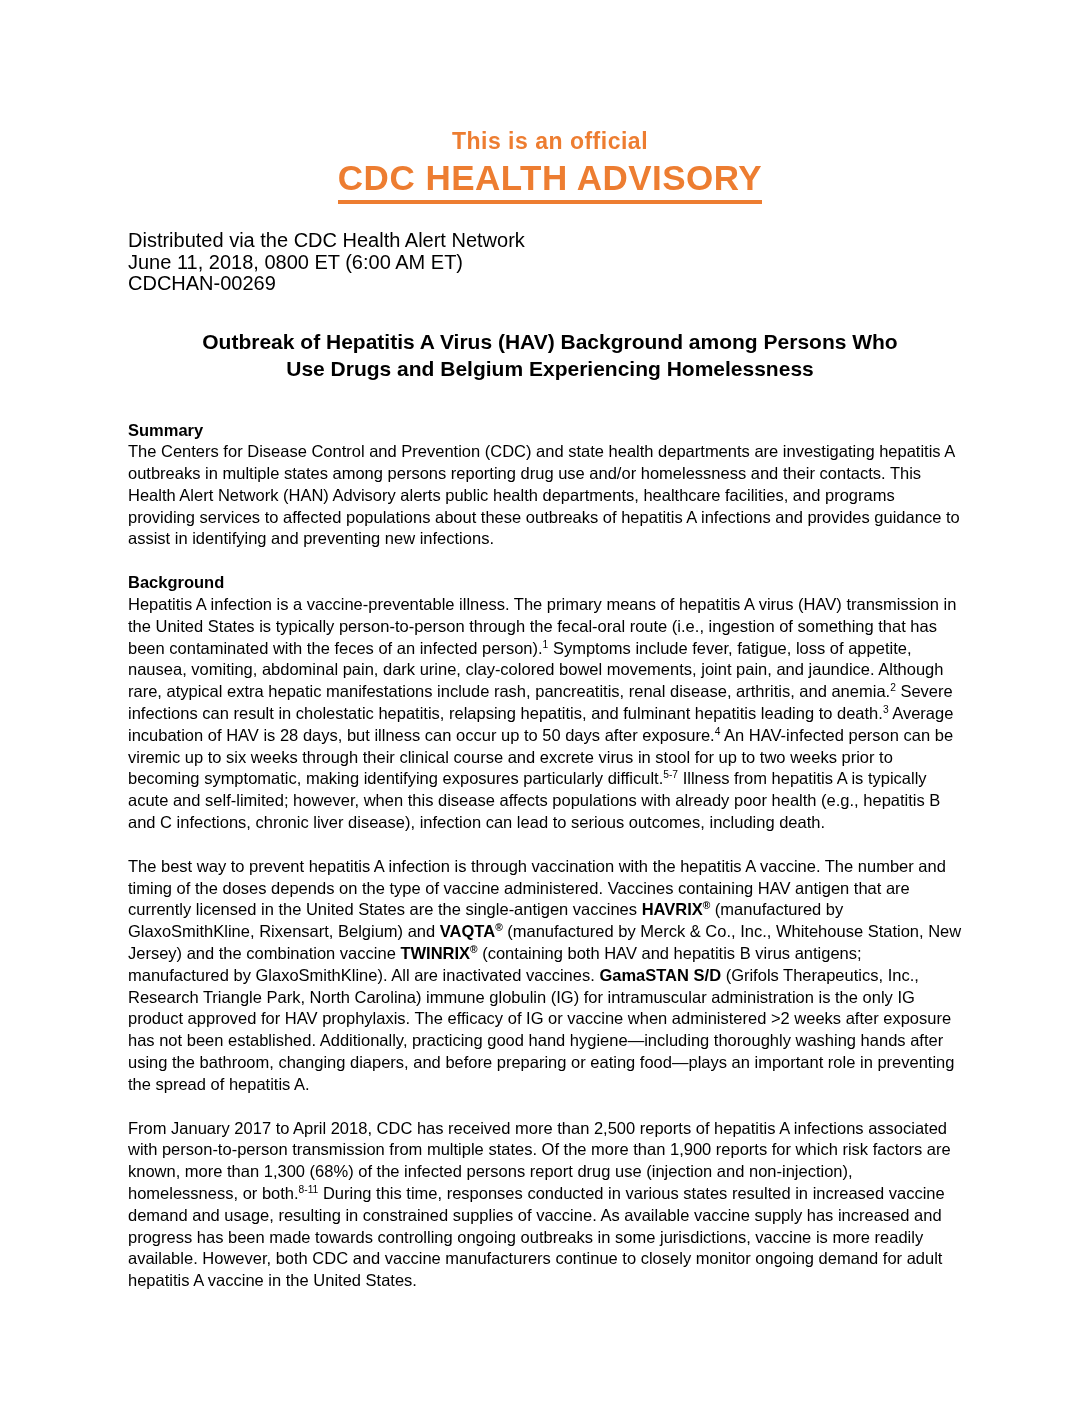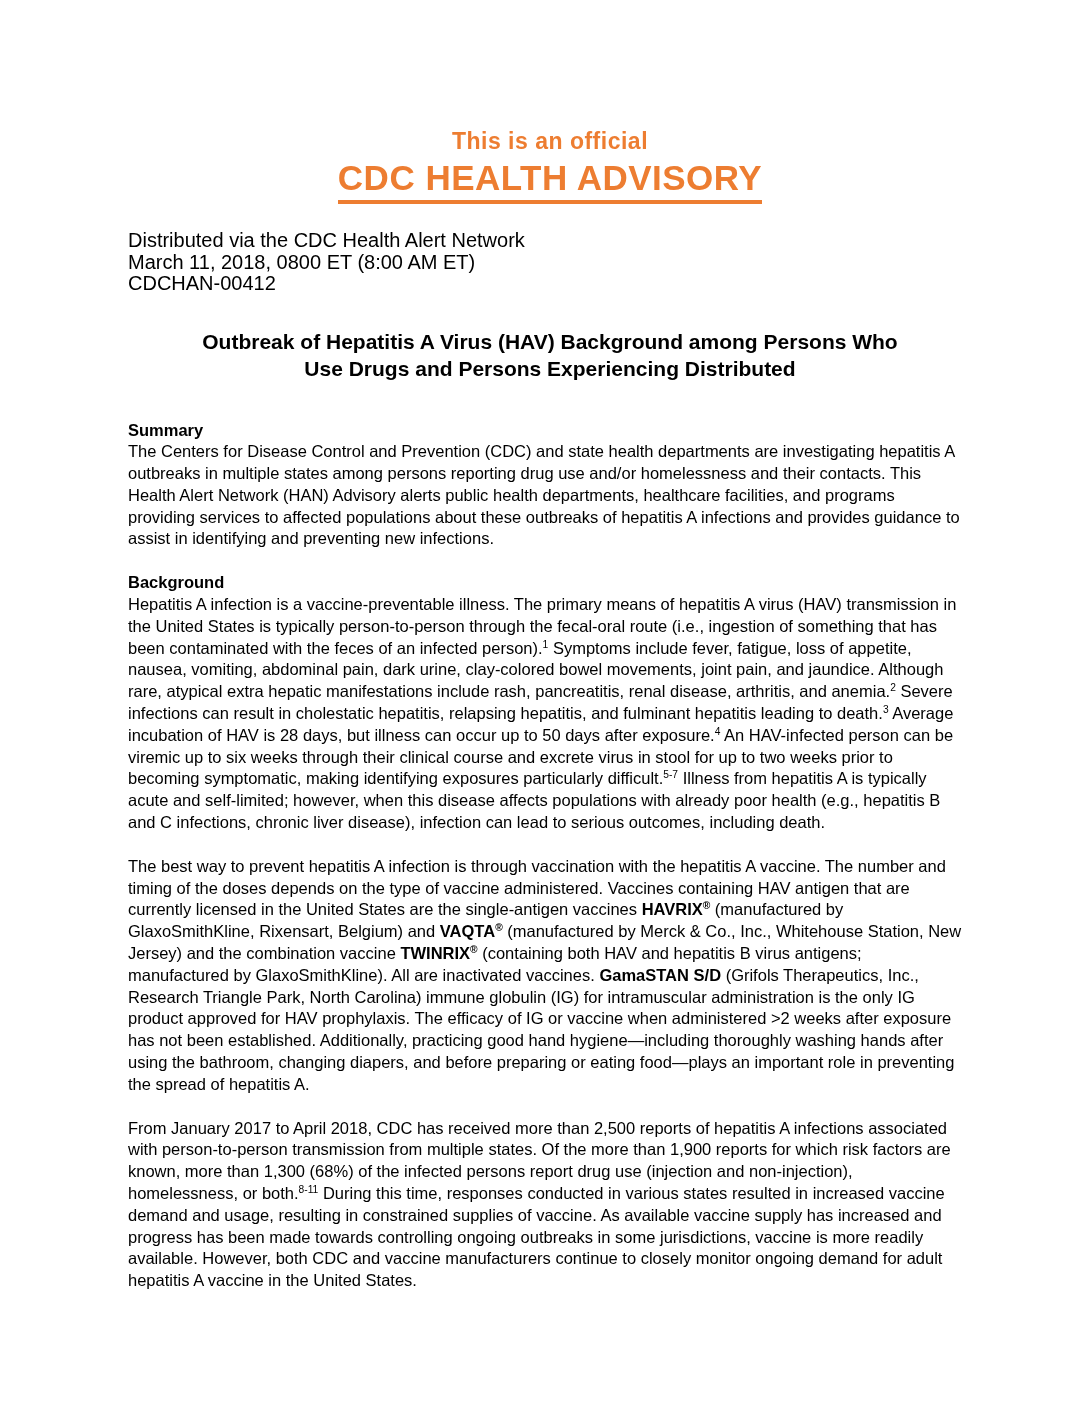--- a/index.html
+++ b/index.html
@@ -94,7 +94,7 @@
 
   <div class="dist">
     <div>Distributed via the CDC Health Alert Network</div>
-    <div>March 11, 2018, 0800 ET (8:00 AM ET)</div>
+    <div>June 11, 2018, 0800 ET (6:00 AM ET)</div>
     <div>CDCHAN-00412</div>
   </div>
 

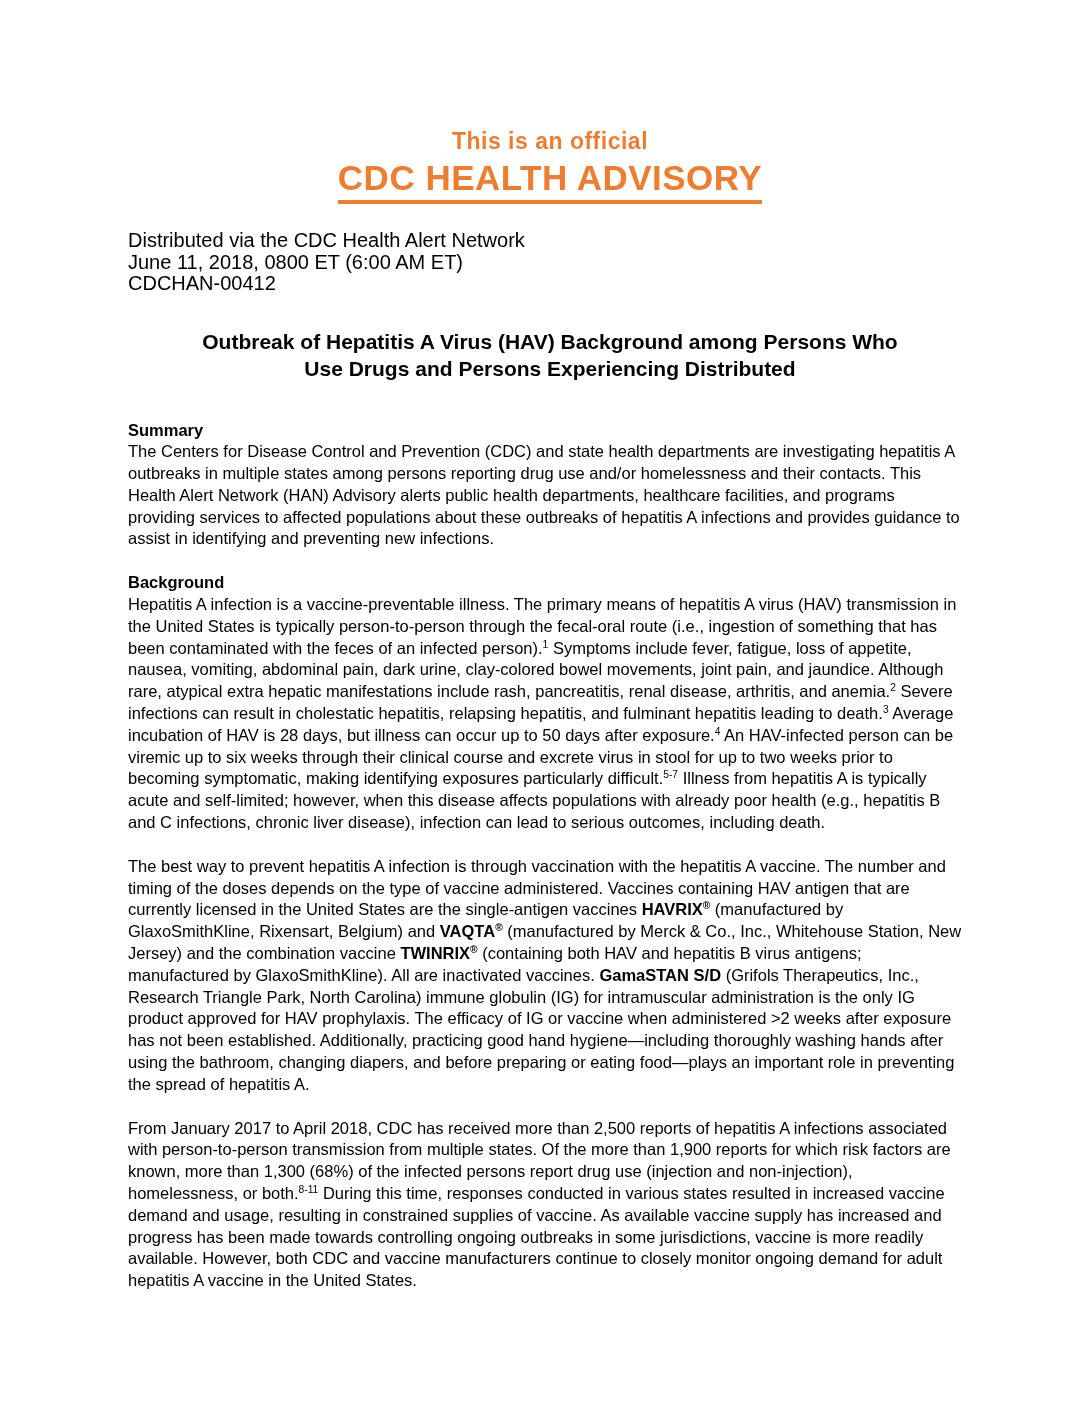--- a/index.html
+++ b/index.html
@@ -95,7 +95,7 @@
   <div class="dist">
     <div>Distributed via the CDC Health Alert Network</div>
     <div>June 11, 2018, 0800 ET (6:00 AM ET)</div>
-    <div>CDCHAN-00412</div>
+    <div>CDCHAN-00269</div>
   </div>
 
   <h1 class="doc-title">

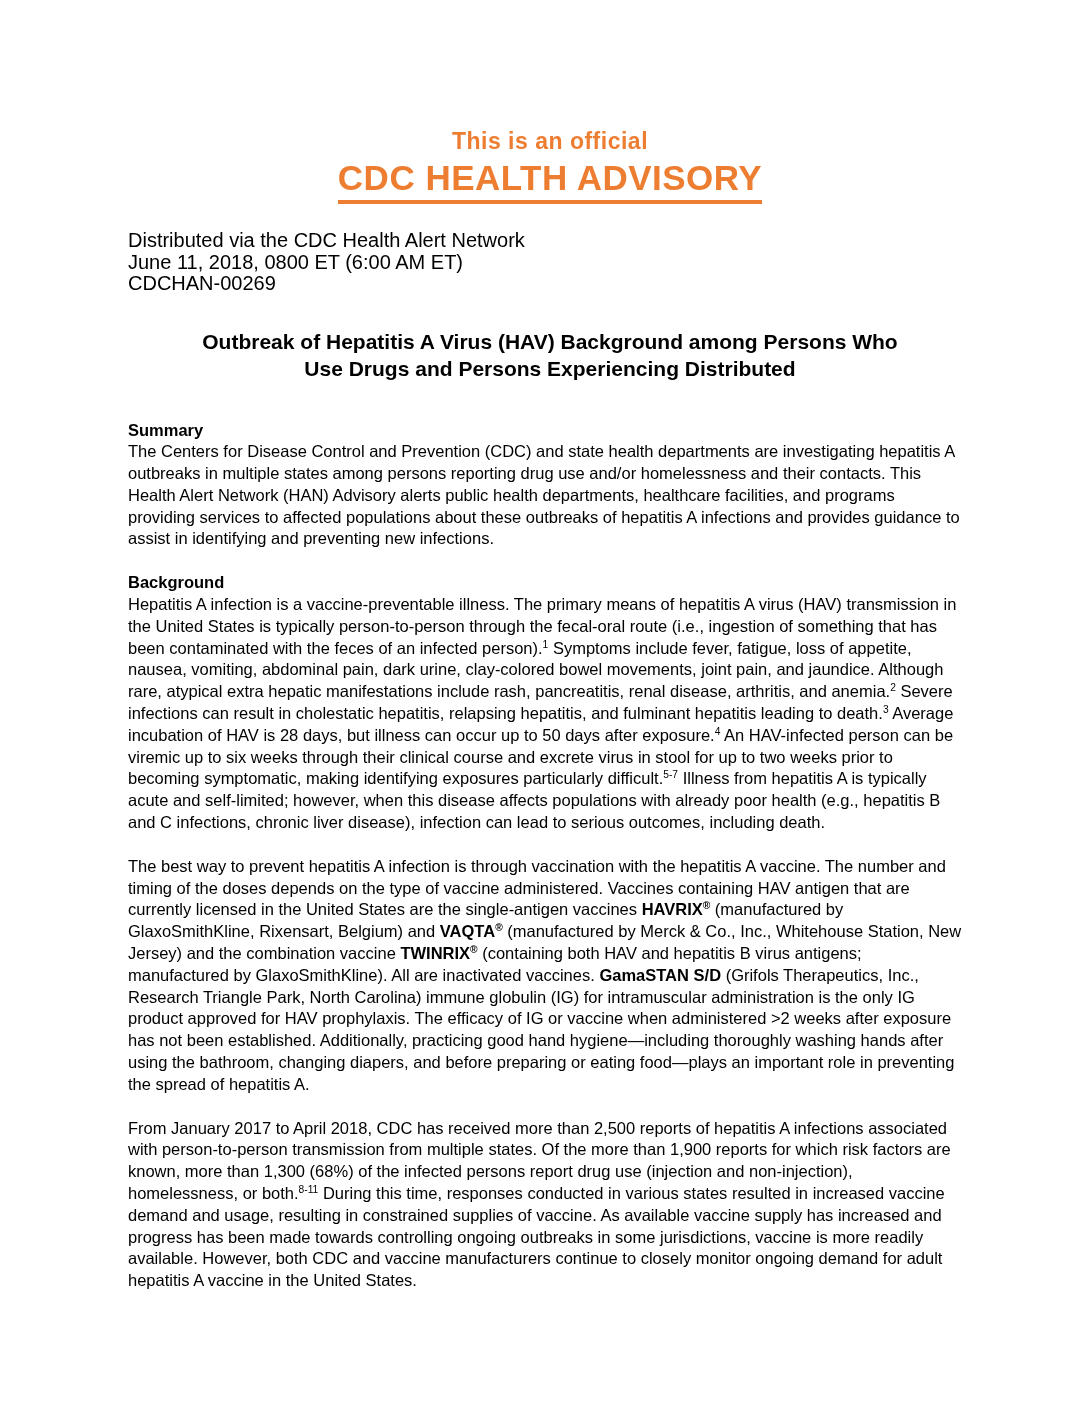--- a/index.html
+++ b/index.html
@@ -100,7 +100,7 @@
 
   <h1 class="doc-title">
     <span class="title-line">Outbreak of Hepatitis A Virus (HAV) Background among Persons Who</span>
-    <span class="title-line">Use Drugs and Persons Experiencing Distributed</span>
+    <span class="title-line">Use Drugs and Belgium Experiencing Homelessness</span>
   </h1>
 
   <section class="section section-summary">

